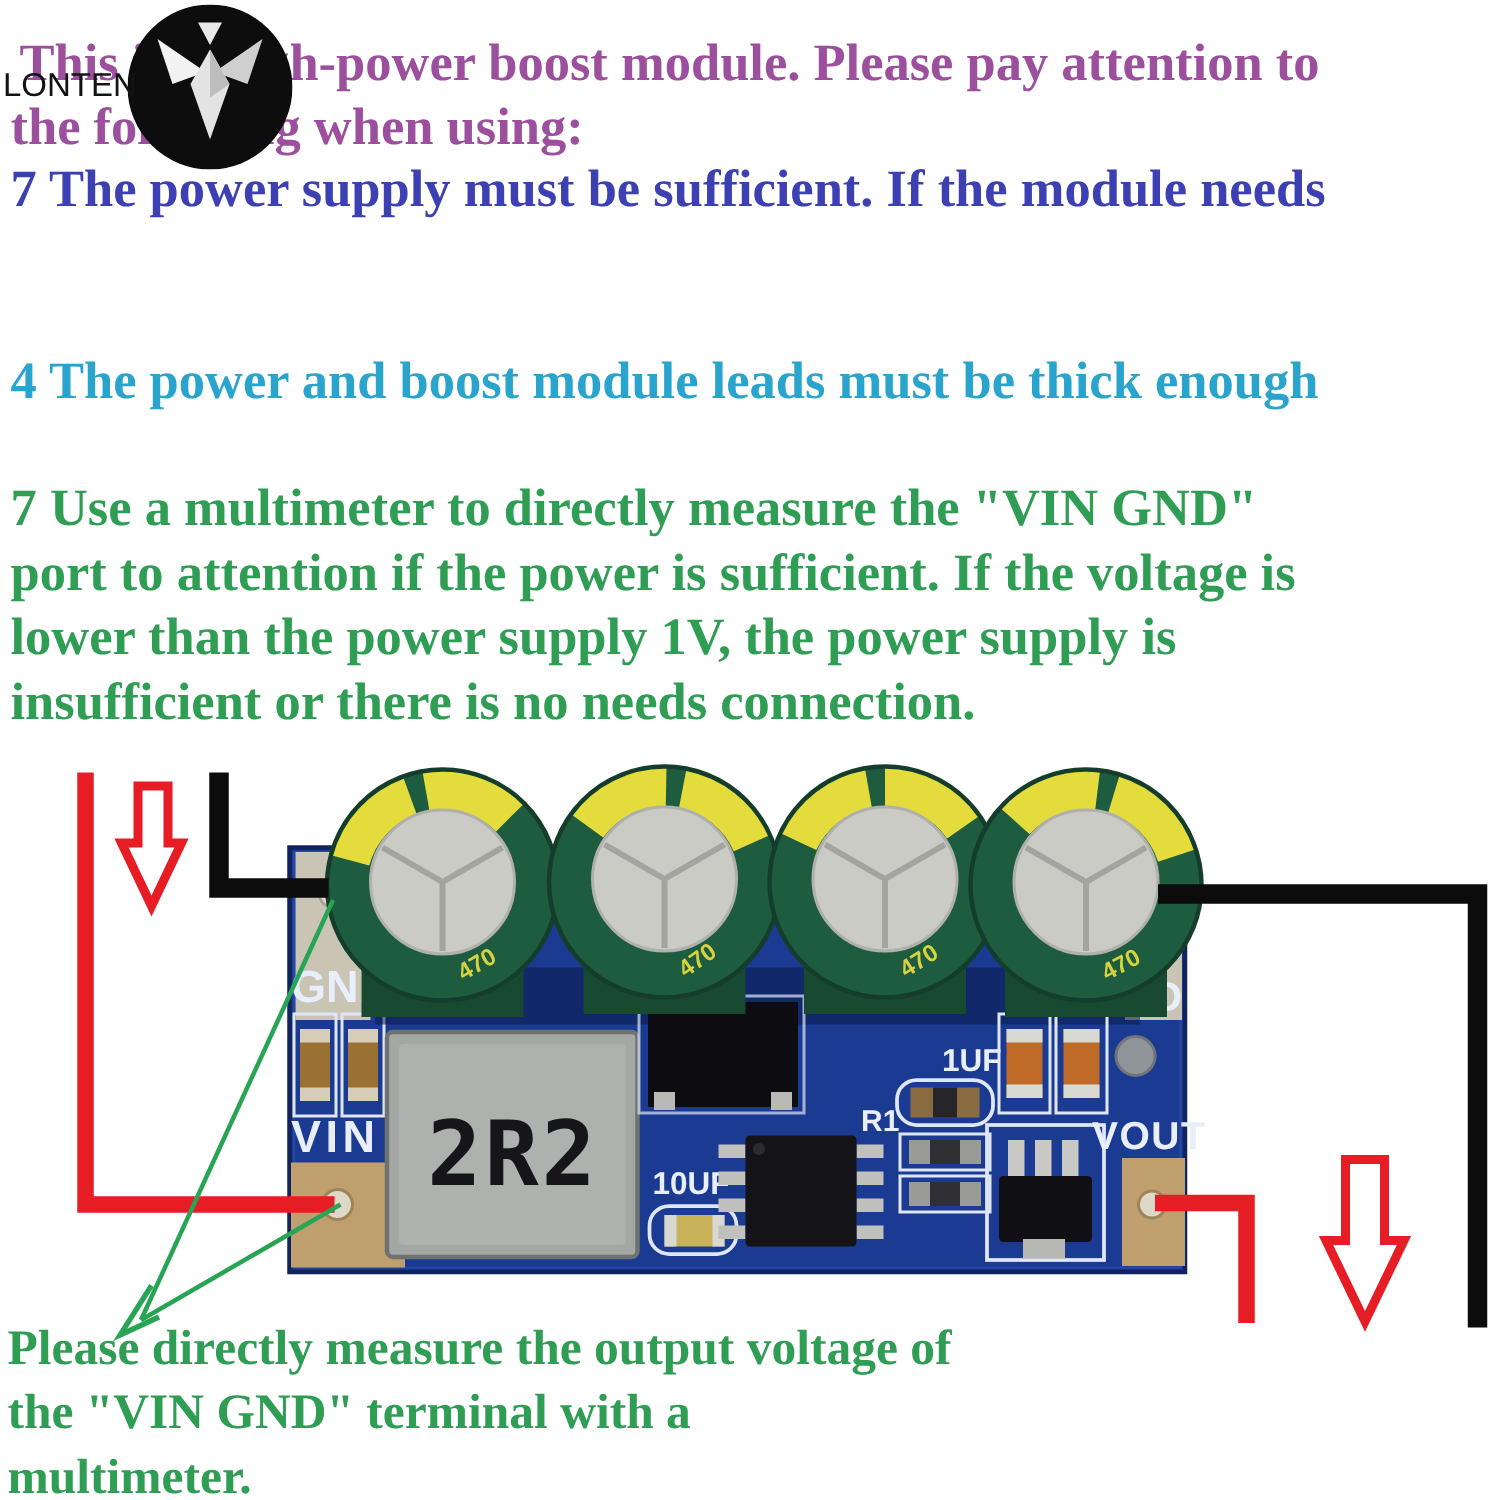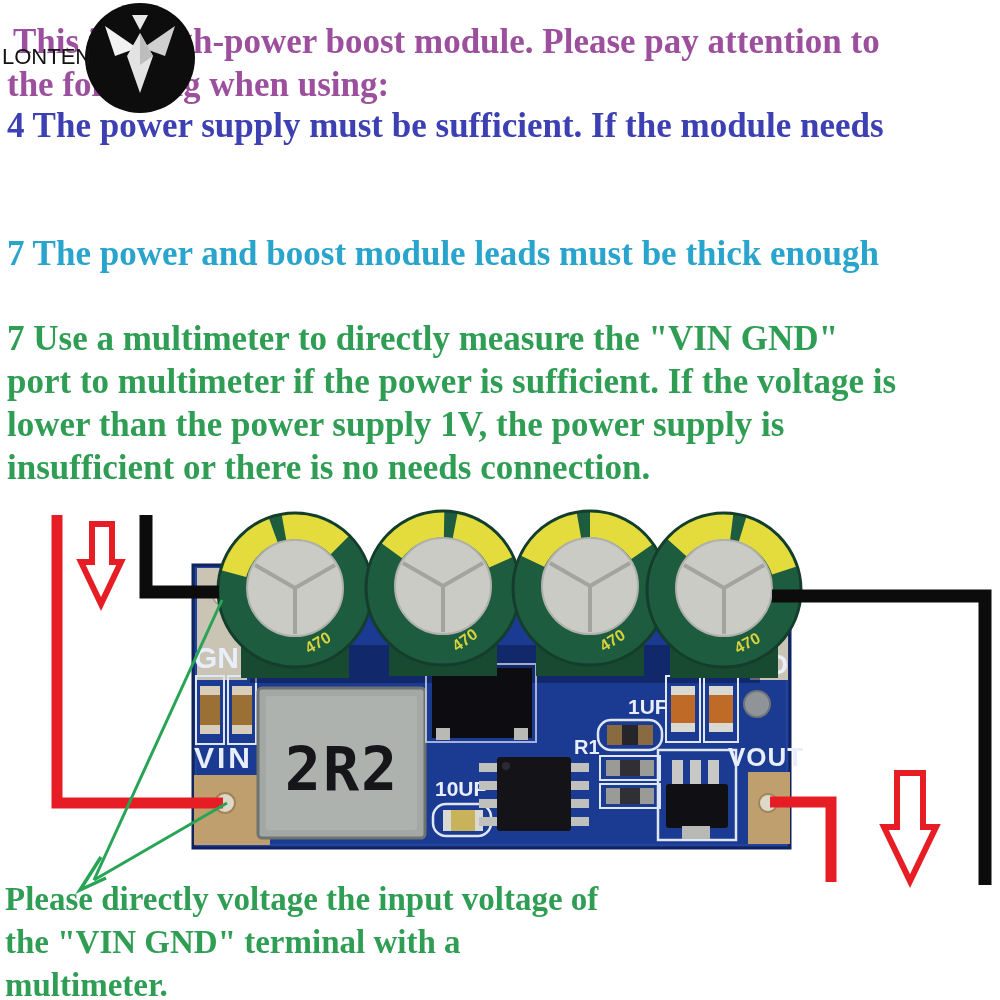--- a/index.html
+++ b/index.html
@@ -38,7 +38,7 @@
   </div>
 
   <div class="tblock t-item1">
-    <div class="tline">4 The power supply must be sufficient. If the module needs</div>
+    <div class="tline">7 The power supply must be sufficient. If the module needs</div>
   </div>
 
   <div class="tblock t-item2">

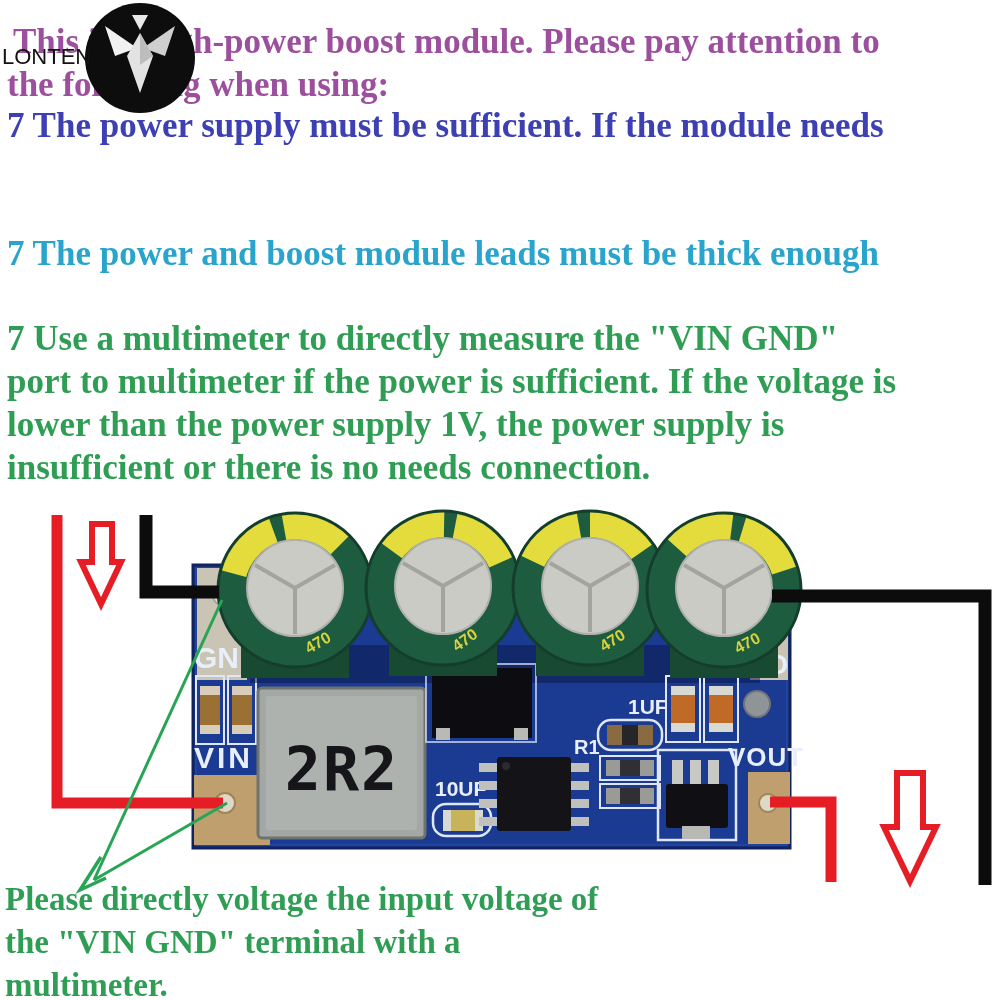--- a/index.html
+++ b/index.html
@@ -42,7 +42,7 @@
   </div>
 
   <div class="tblock t-item2">
-    <div class="tline">7 The power and boost module leads must be thick enough</div>
+    <div class="tline">4 The power and boost module leads must be thick enough</div>
   </div>
 
   <div class="tblock t-item3">

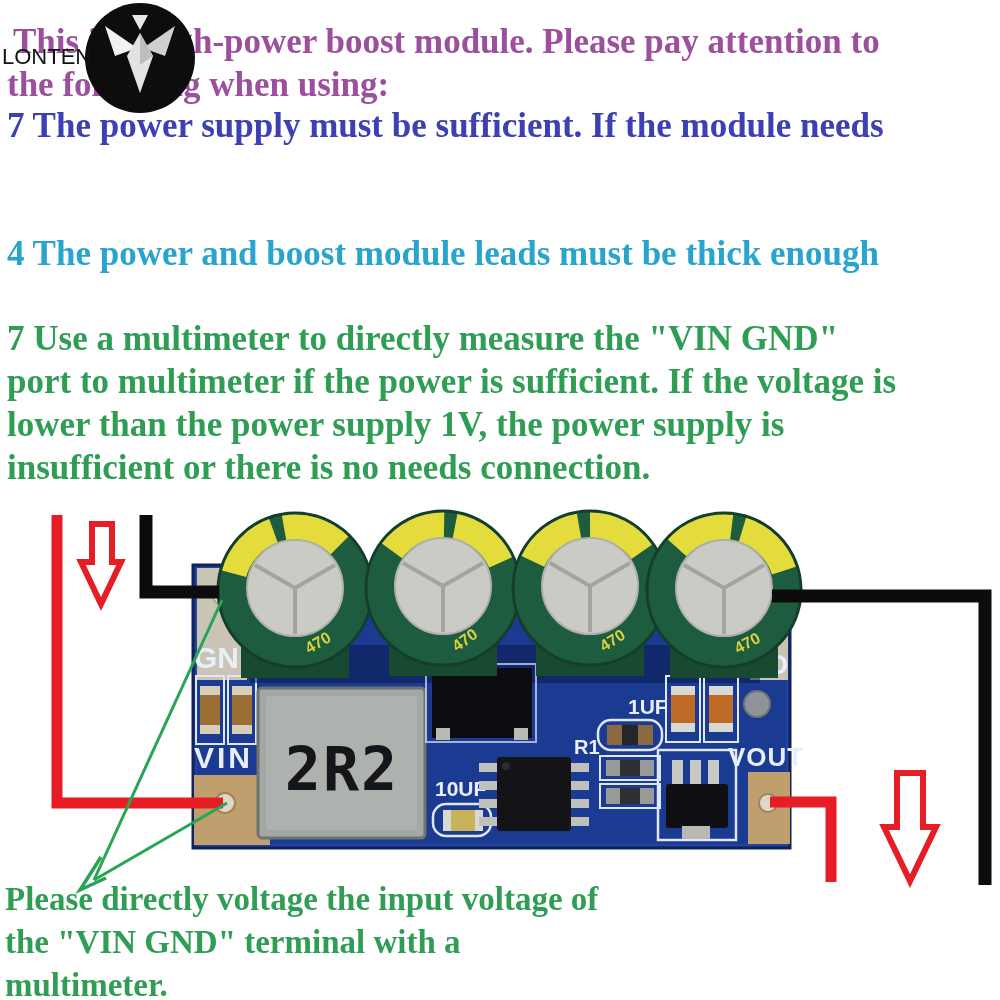--- a/index.html
+++ b/index.html
@@ -47,7 +47,7 @@
 
   <div class="tblock t-item3">
     <div class="tline">7 Use a multimeter to directly measure the "VIN GND"</div>
-    <div class="tline">port to multimeter if the power is sufficient. If the voltage is</div>
+    <div class="tline">port to attention if the power is sufficient. If the voltage is</div>
     <div class="tline">lower than the power supply 1V, the power supply is</div>
     <div class="tline">insufficient or there is no needs connection.</div>
   </div>

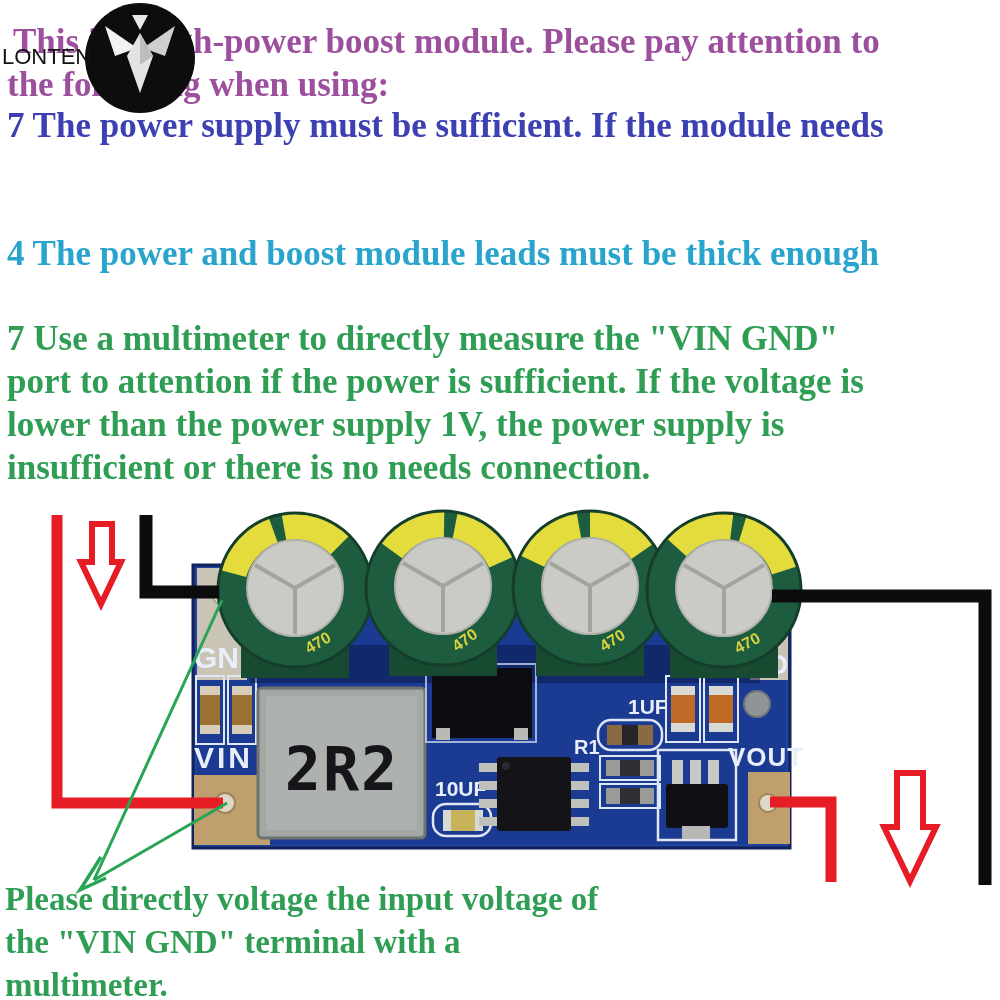--- a/index.html
+++ b/index.html
@@ -237,7 +237,7 @@
   </svg>
 
   <div class="tblock t-foot">
-    <div class="tline">Please directly voltage the input voltage of</div>
+    <div class="tline">Please directly measure the output voltage of</div>
     <div class="tline">the "VIN GND" terminal with a</div>
     <div class="tline">multimeter.</div>
   </div>

